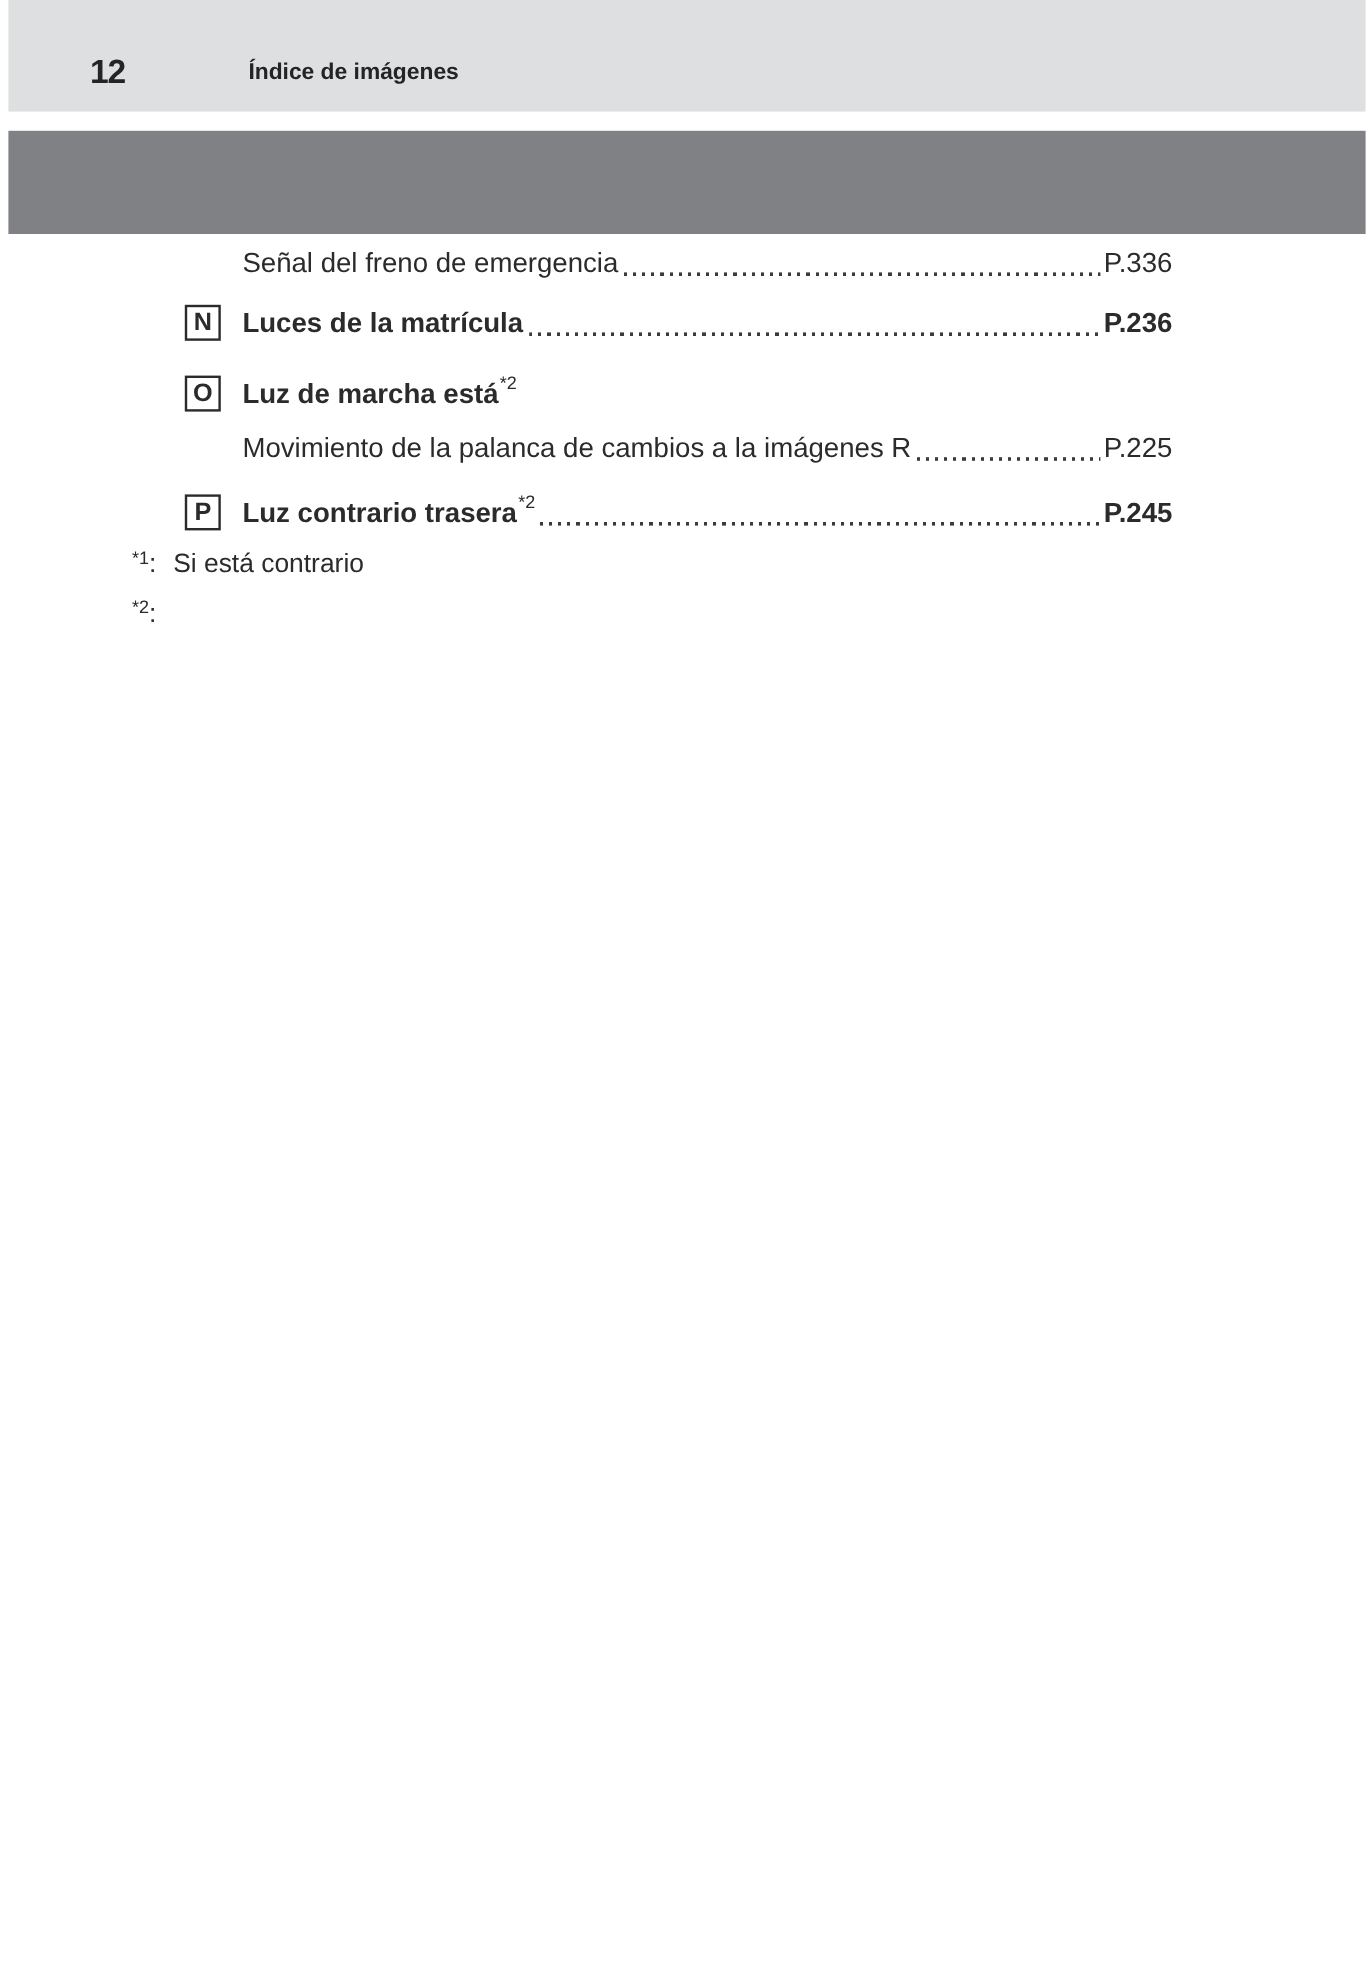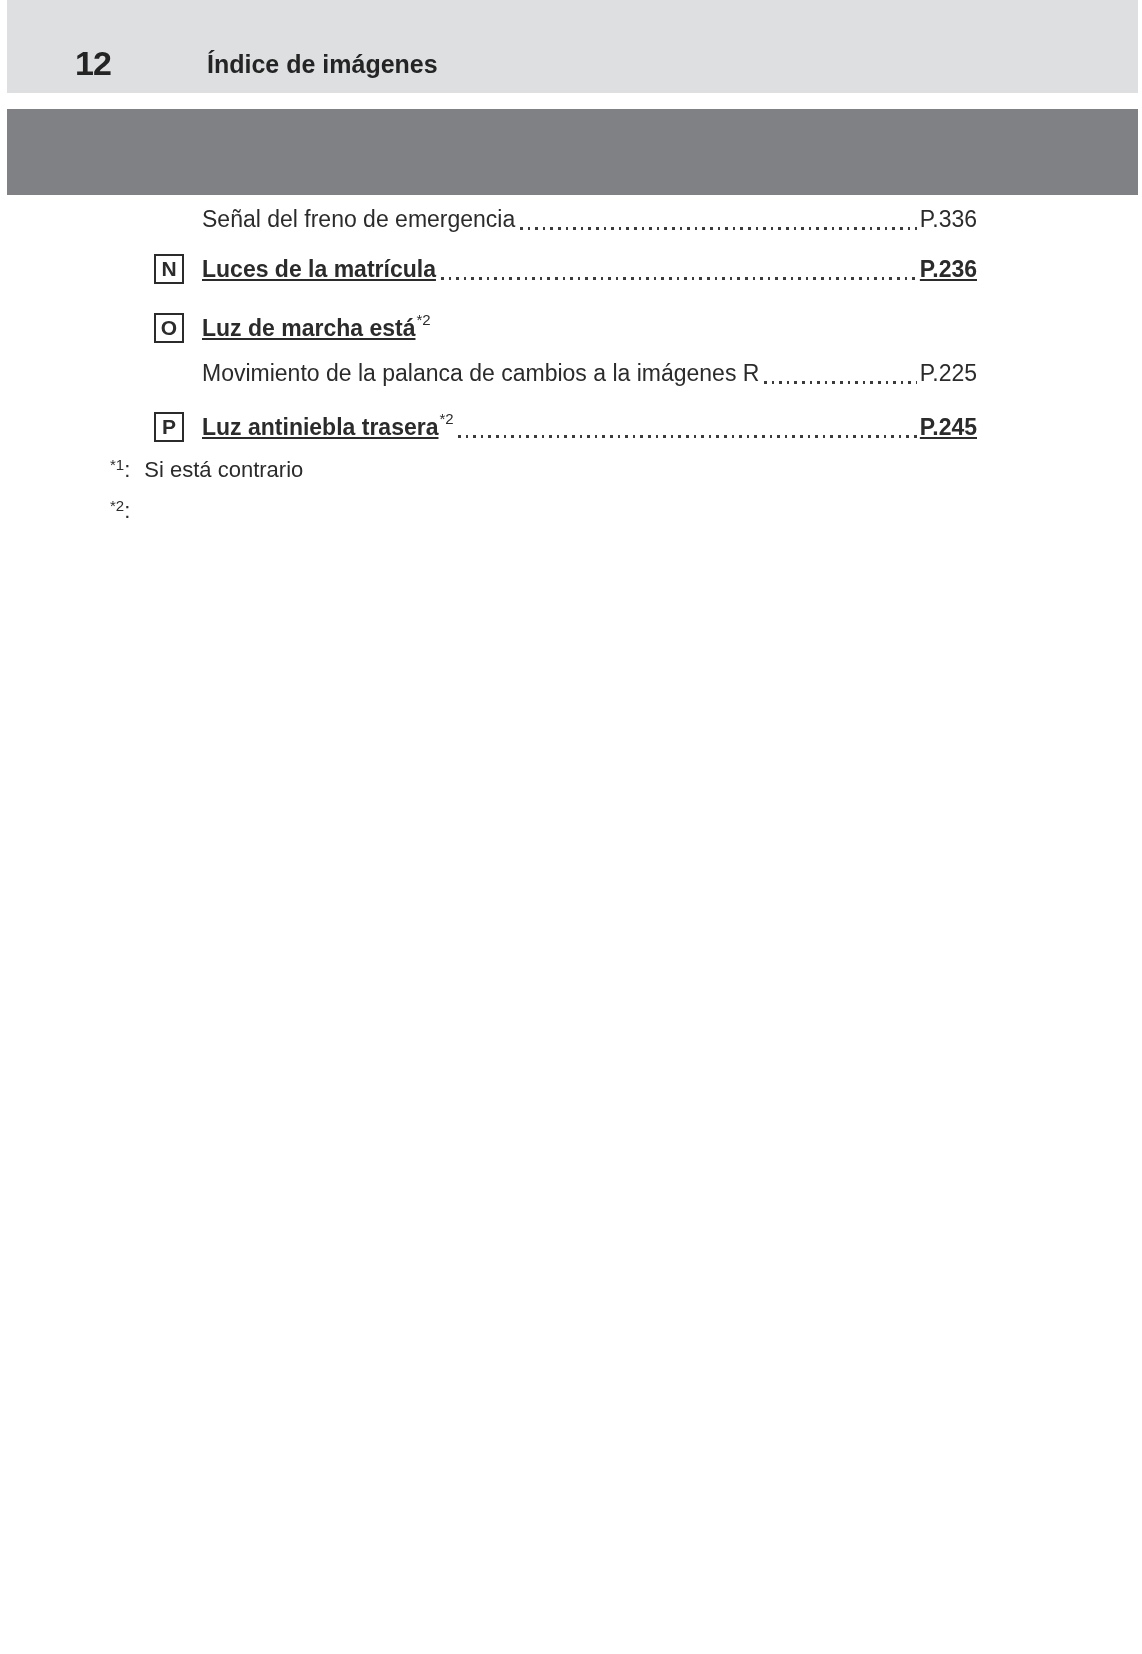--- a/index.html
+++ b/index.html
@@ -27,7 +27,7 @@
     position: absolute;
     left: 68px;
     top: 44px;
-    font-size: 34px;
+    font-size: 28px;
     font-weight: 800;
     letter-spacing: -1px;
     color: #242424;

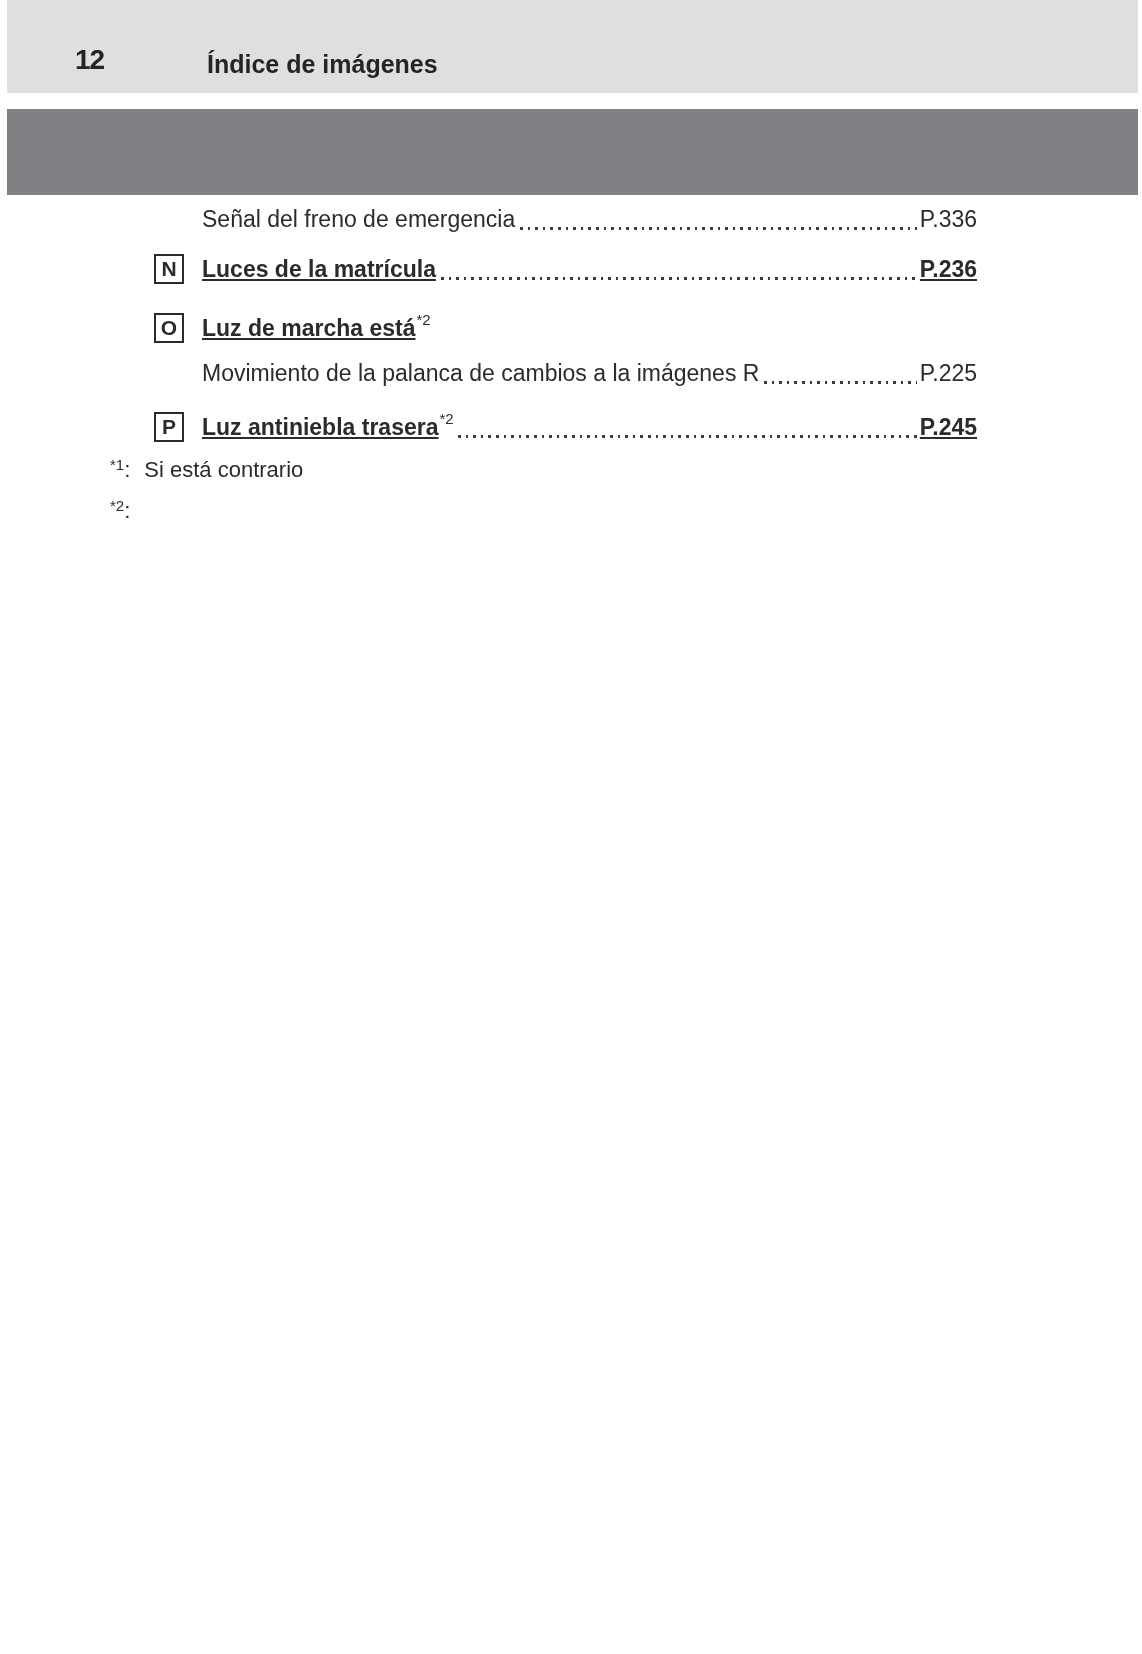--- a/index.html
+++ b/index.html
@@ -36,7 +36,7 @@
     position: absolute;
     left: 200px;
     top: 50px;
-    font-size: 25px;
+    font-size: 19px;
     font-weight: 700;
     color: #242424;
   }

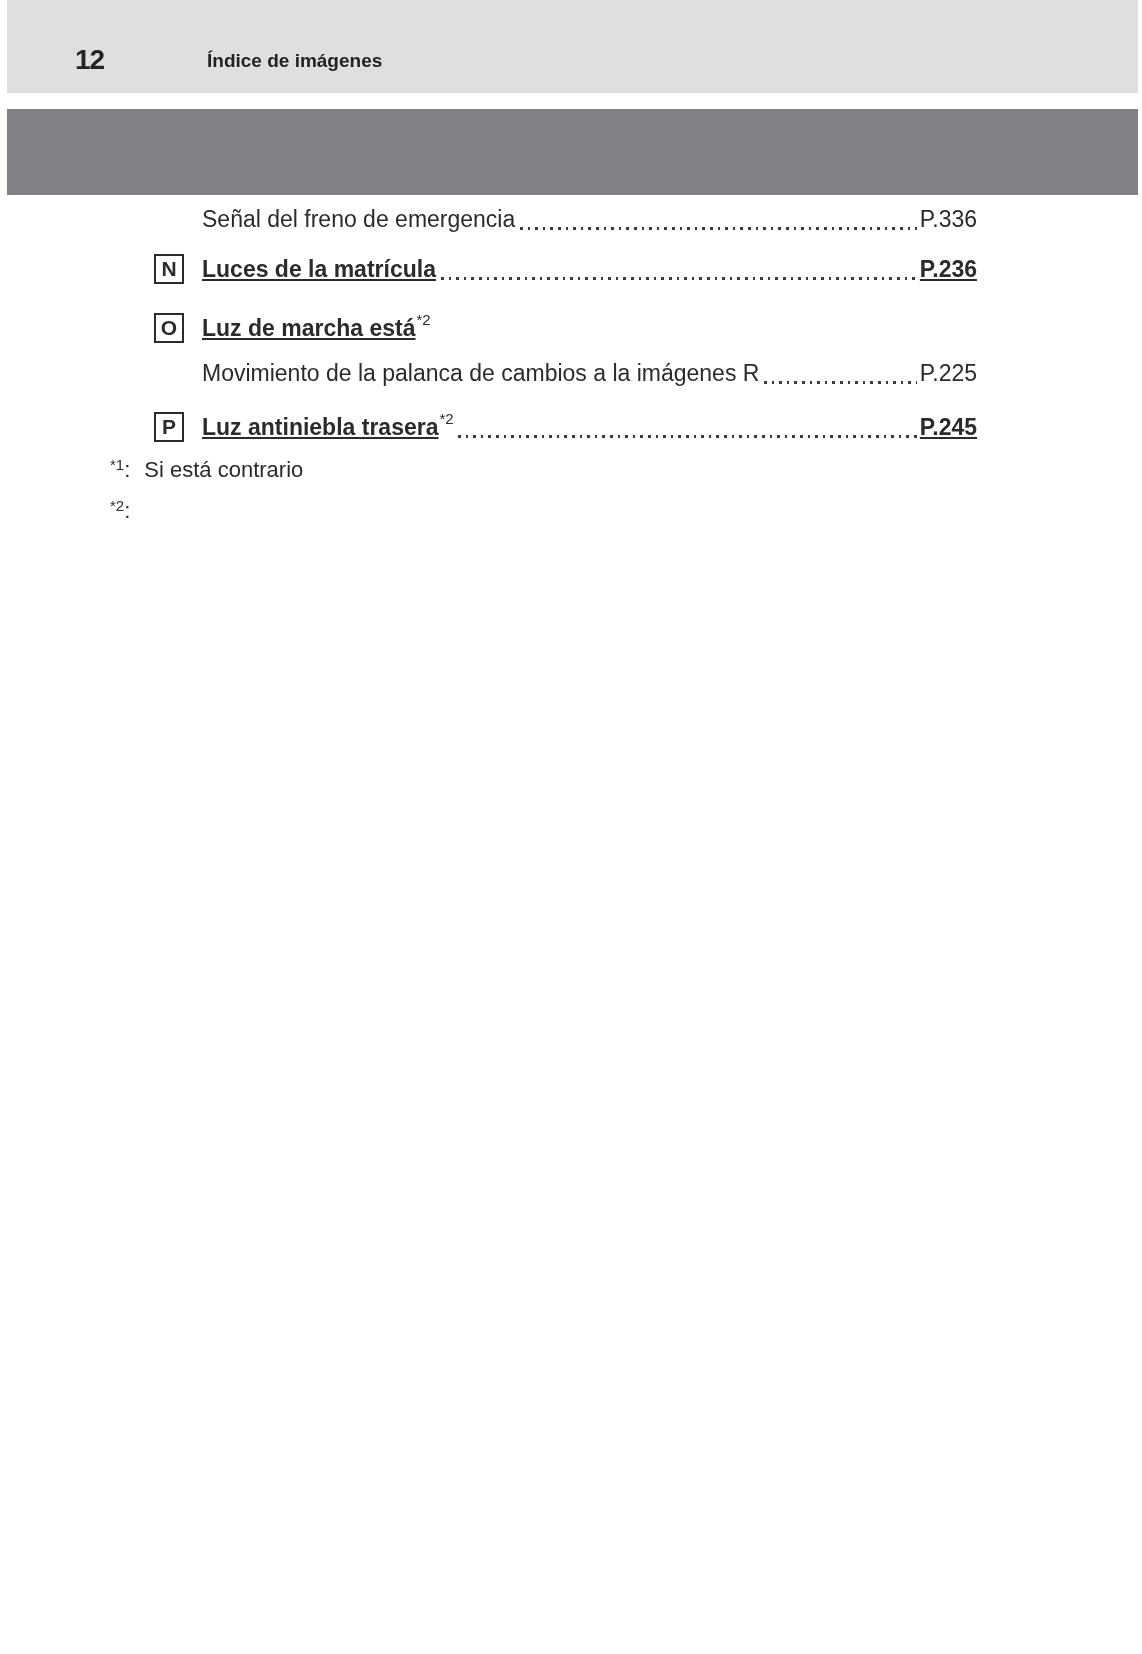--- a/index.html
+++ b/index.html
@@ -82,7 +82,7 @@
     height: 1px;
   }
   .entry-label { flex: none; }
-  .bold { font-weight: 700; text-decoration: underline; }
+  .bold { font-weight: 700; }
   .sup-note {
     font-size: 15px;
     position: relative;

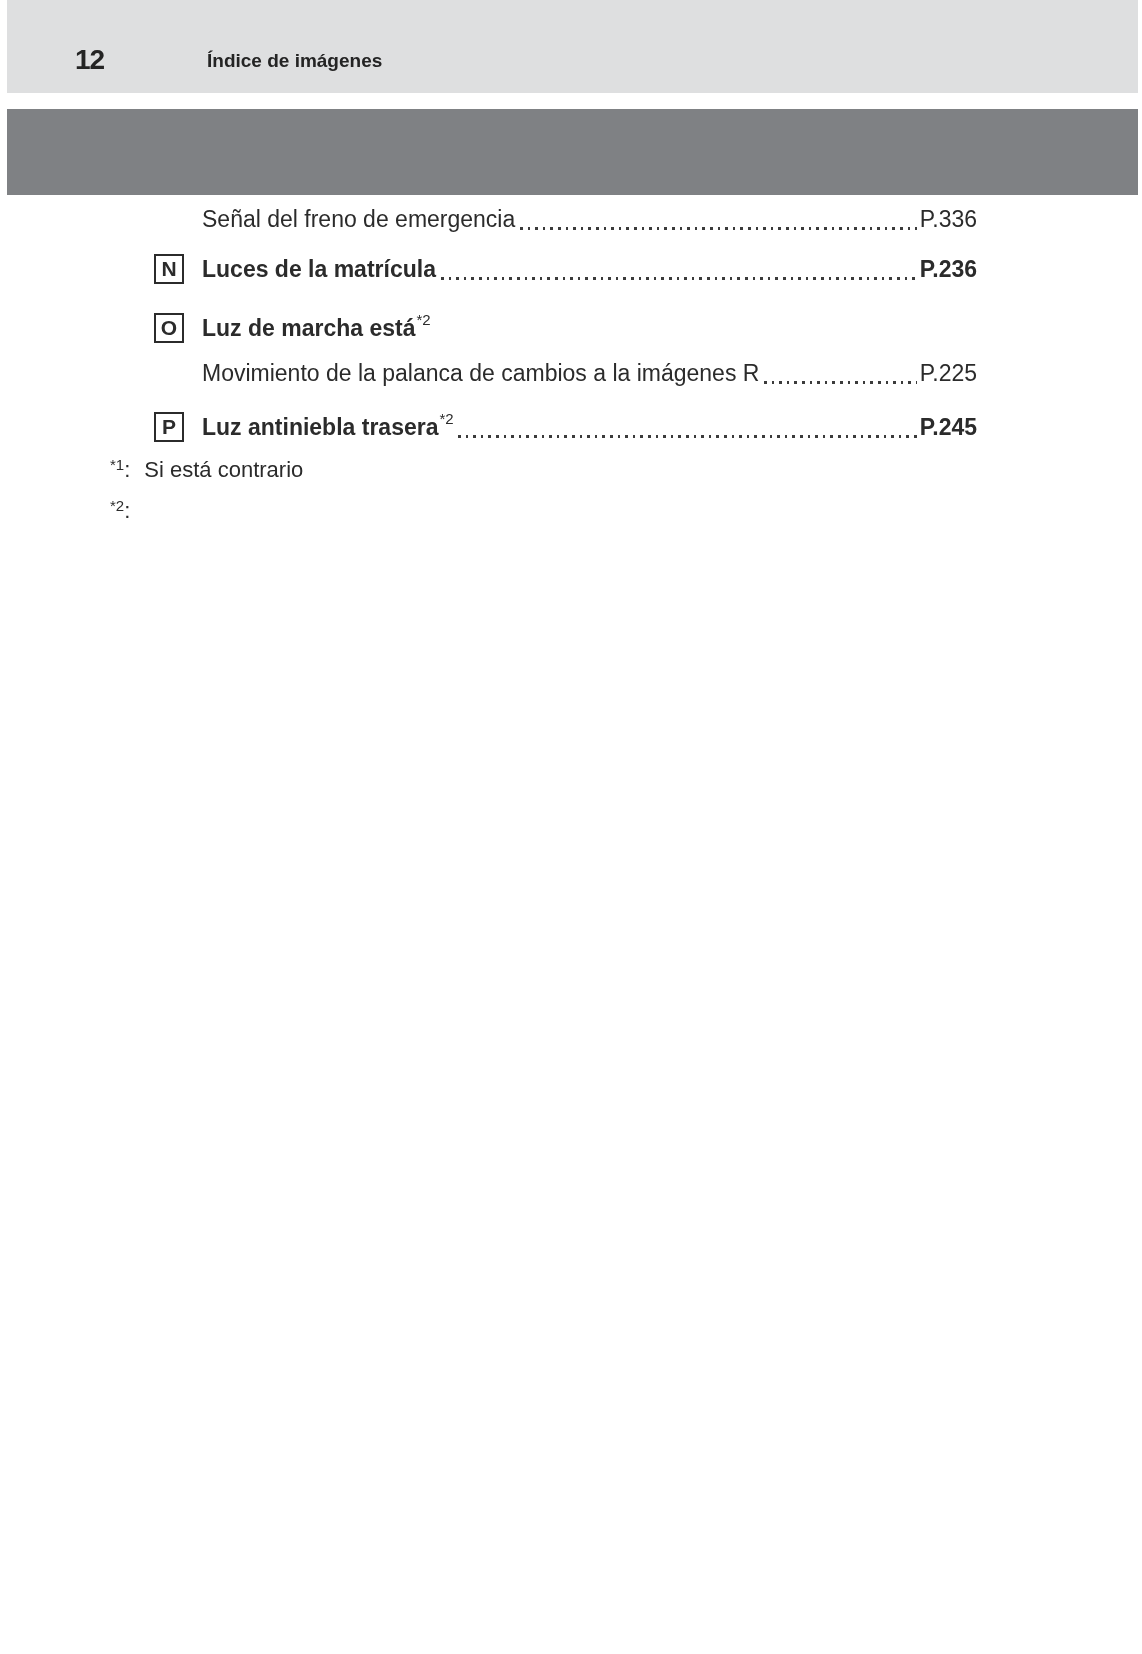--- a/index.html
+++ b/index.html
@@ -164,7 +164,7 @@
 
 <div class="toc-row row-5">
   <span class="marker-box">P</span>
-  <span class="entry-label bold">Luz antiniebla trasera</span>
+  <span class="entry-label bold">Luz contrario trasera</span>
   <span class="sup-note">*2</span>
   <span class="dot-leader"></span>
   <span class="page-ref bold">P.245</span>

